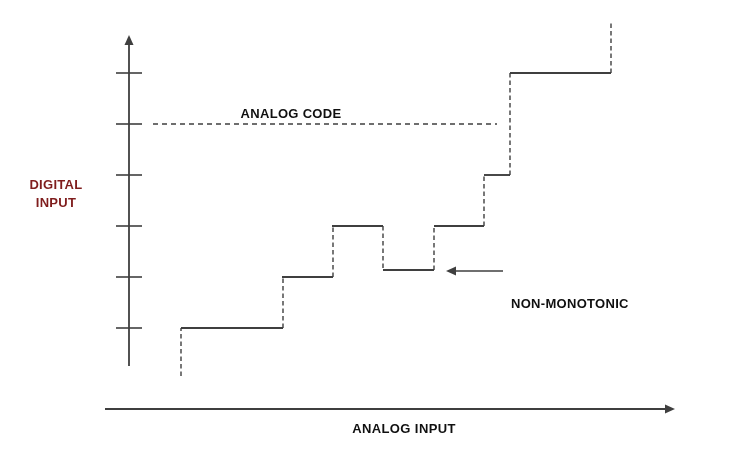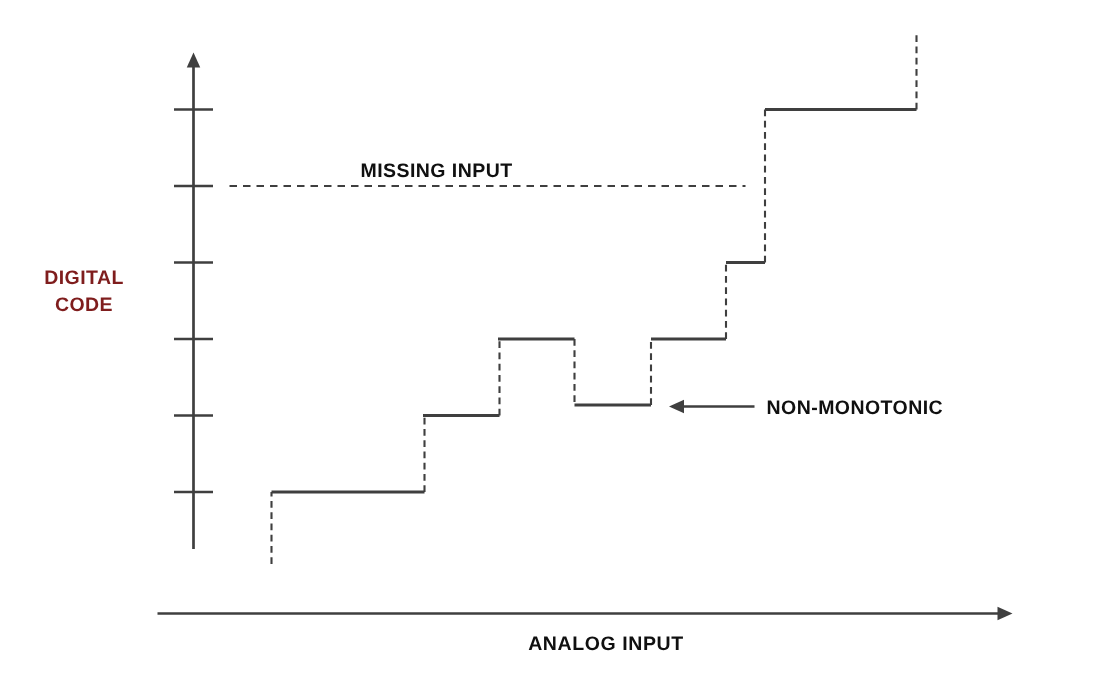--- a/index.html
+++ b/index.html
@@ -92,7 +92,7 @@
     <div>CODE</div>
   </div>
 
-  <div class="label missing-code-label" style="color: rgb(16, 16, 16);">MISSING INPUT</div>
+  <div class="label missing-code-label" style="color: rgb(16, 16, 16);">ANALOG CODE</div>
 
   <div class="label non-monotonic-label" style="color: rgb(16, 16, 16);">NON-MONOTONIC</div>
 

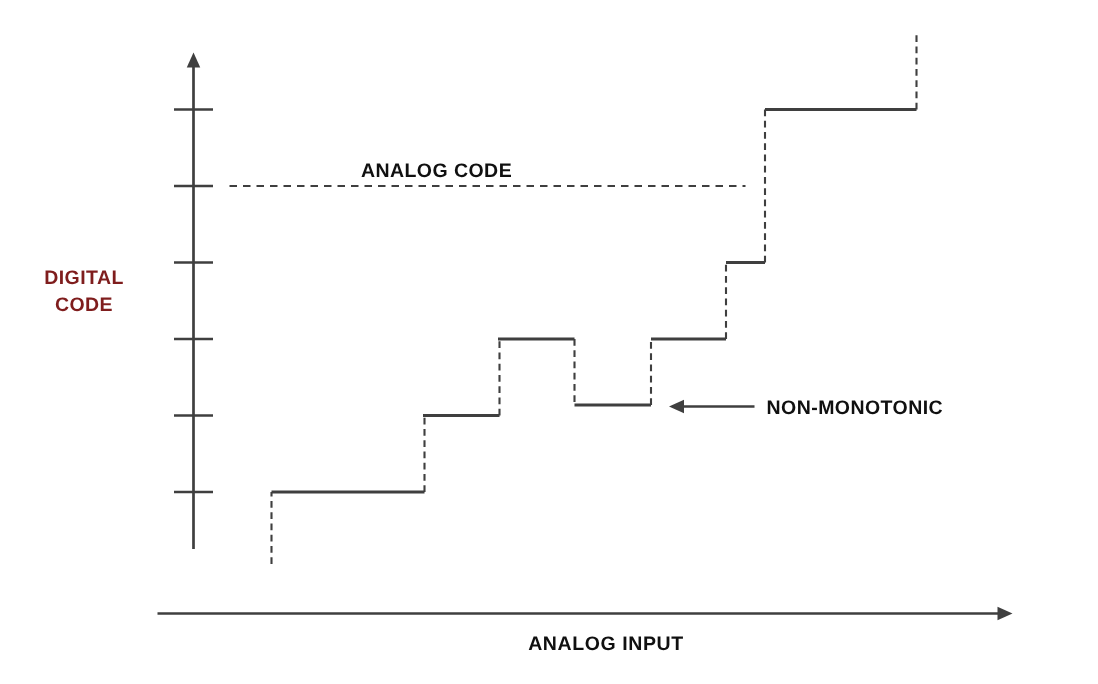--- a/index.html
+++ b/index.html
@@ -89,7 +89,7 @@
 
   <div class="label y-axis-label" style="color: #7f1d1d;">
     <div>DIGITAL</div>
-    <div>CODE</div>
+    <div>INPUT</div>
   </div>
 
   <div class="label missing-code-label" style="color: rgb(16, 16, 16);">ANALOG CODE</div>

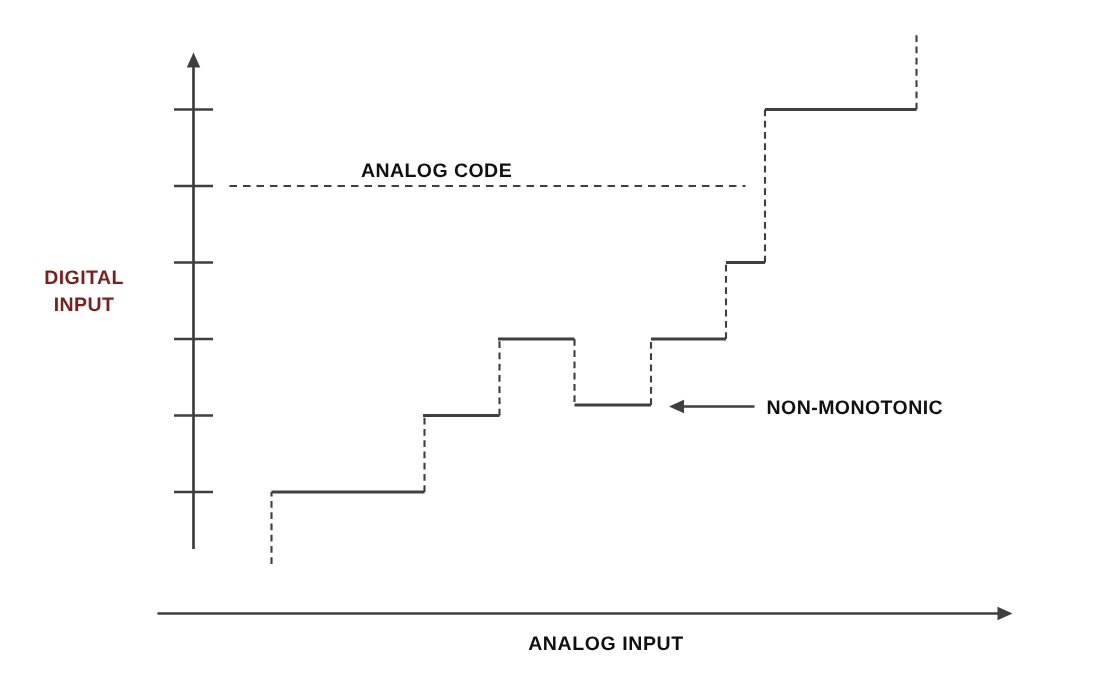--- a/index.html
+++ b/index.html
@@ -94,7 +94,7 @@
 
   <div class="label missing-code-label" style="color: rgb(16, 16, 16);">ANALOG CODE</div>
 
-  <div class="label non-monotonic-label" style="color: rgb(16, 16, 16);">NON-MONOTONIC</div>
+  <div class="label non-monotonic-label" style="color: rgb(16, 16, 16); margin-top: 32px;">NON-MONOTONIC</div>
 
   <div class="label x-axis-label" style="color: rgb(16, 16, 16);">ANALOG INPUT</div>
 

